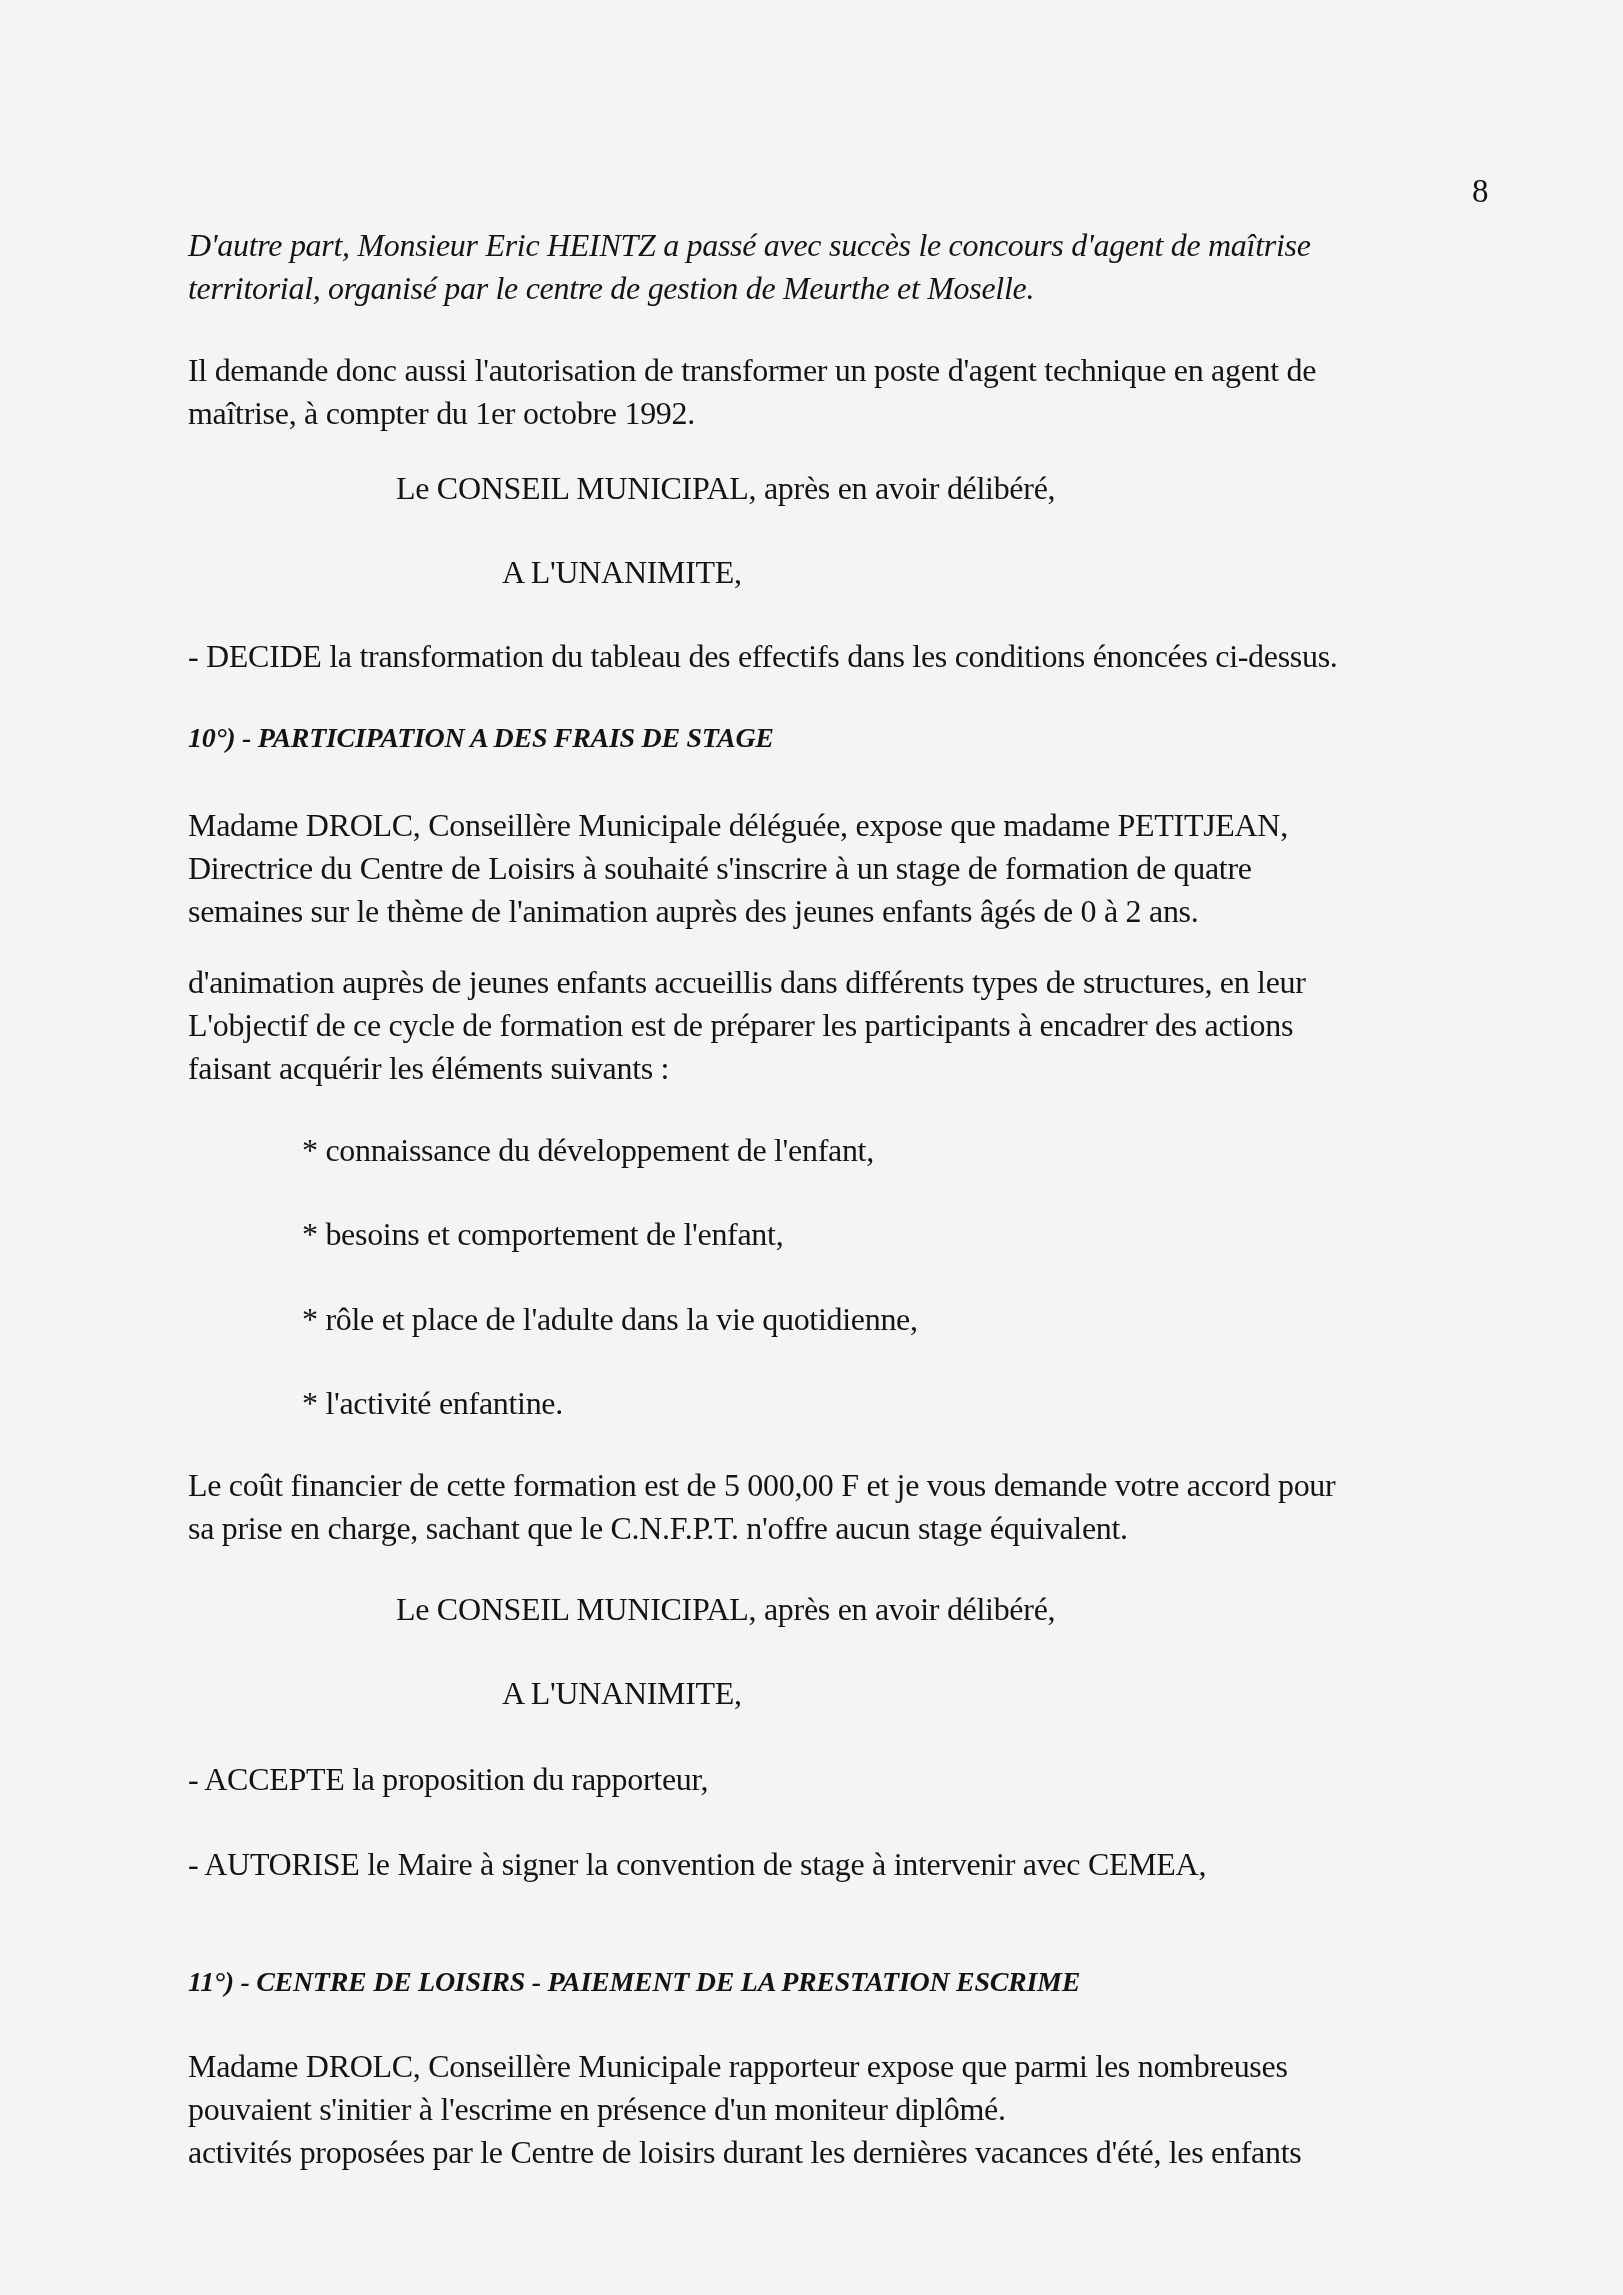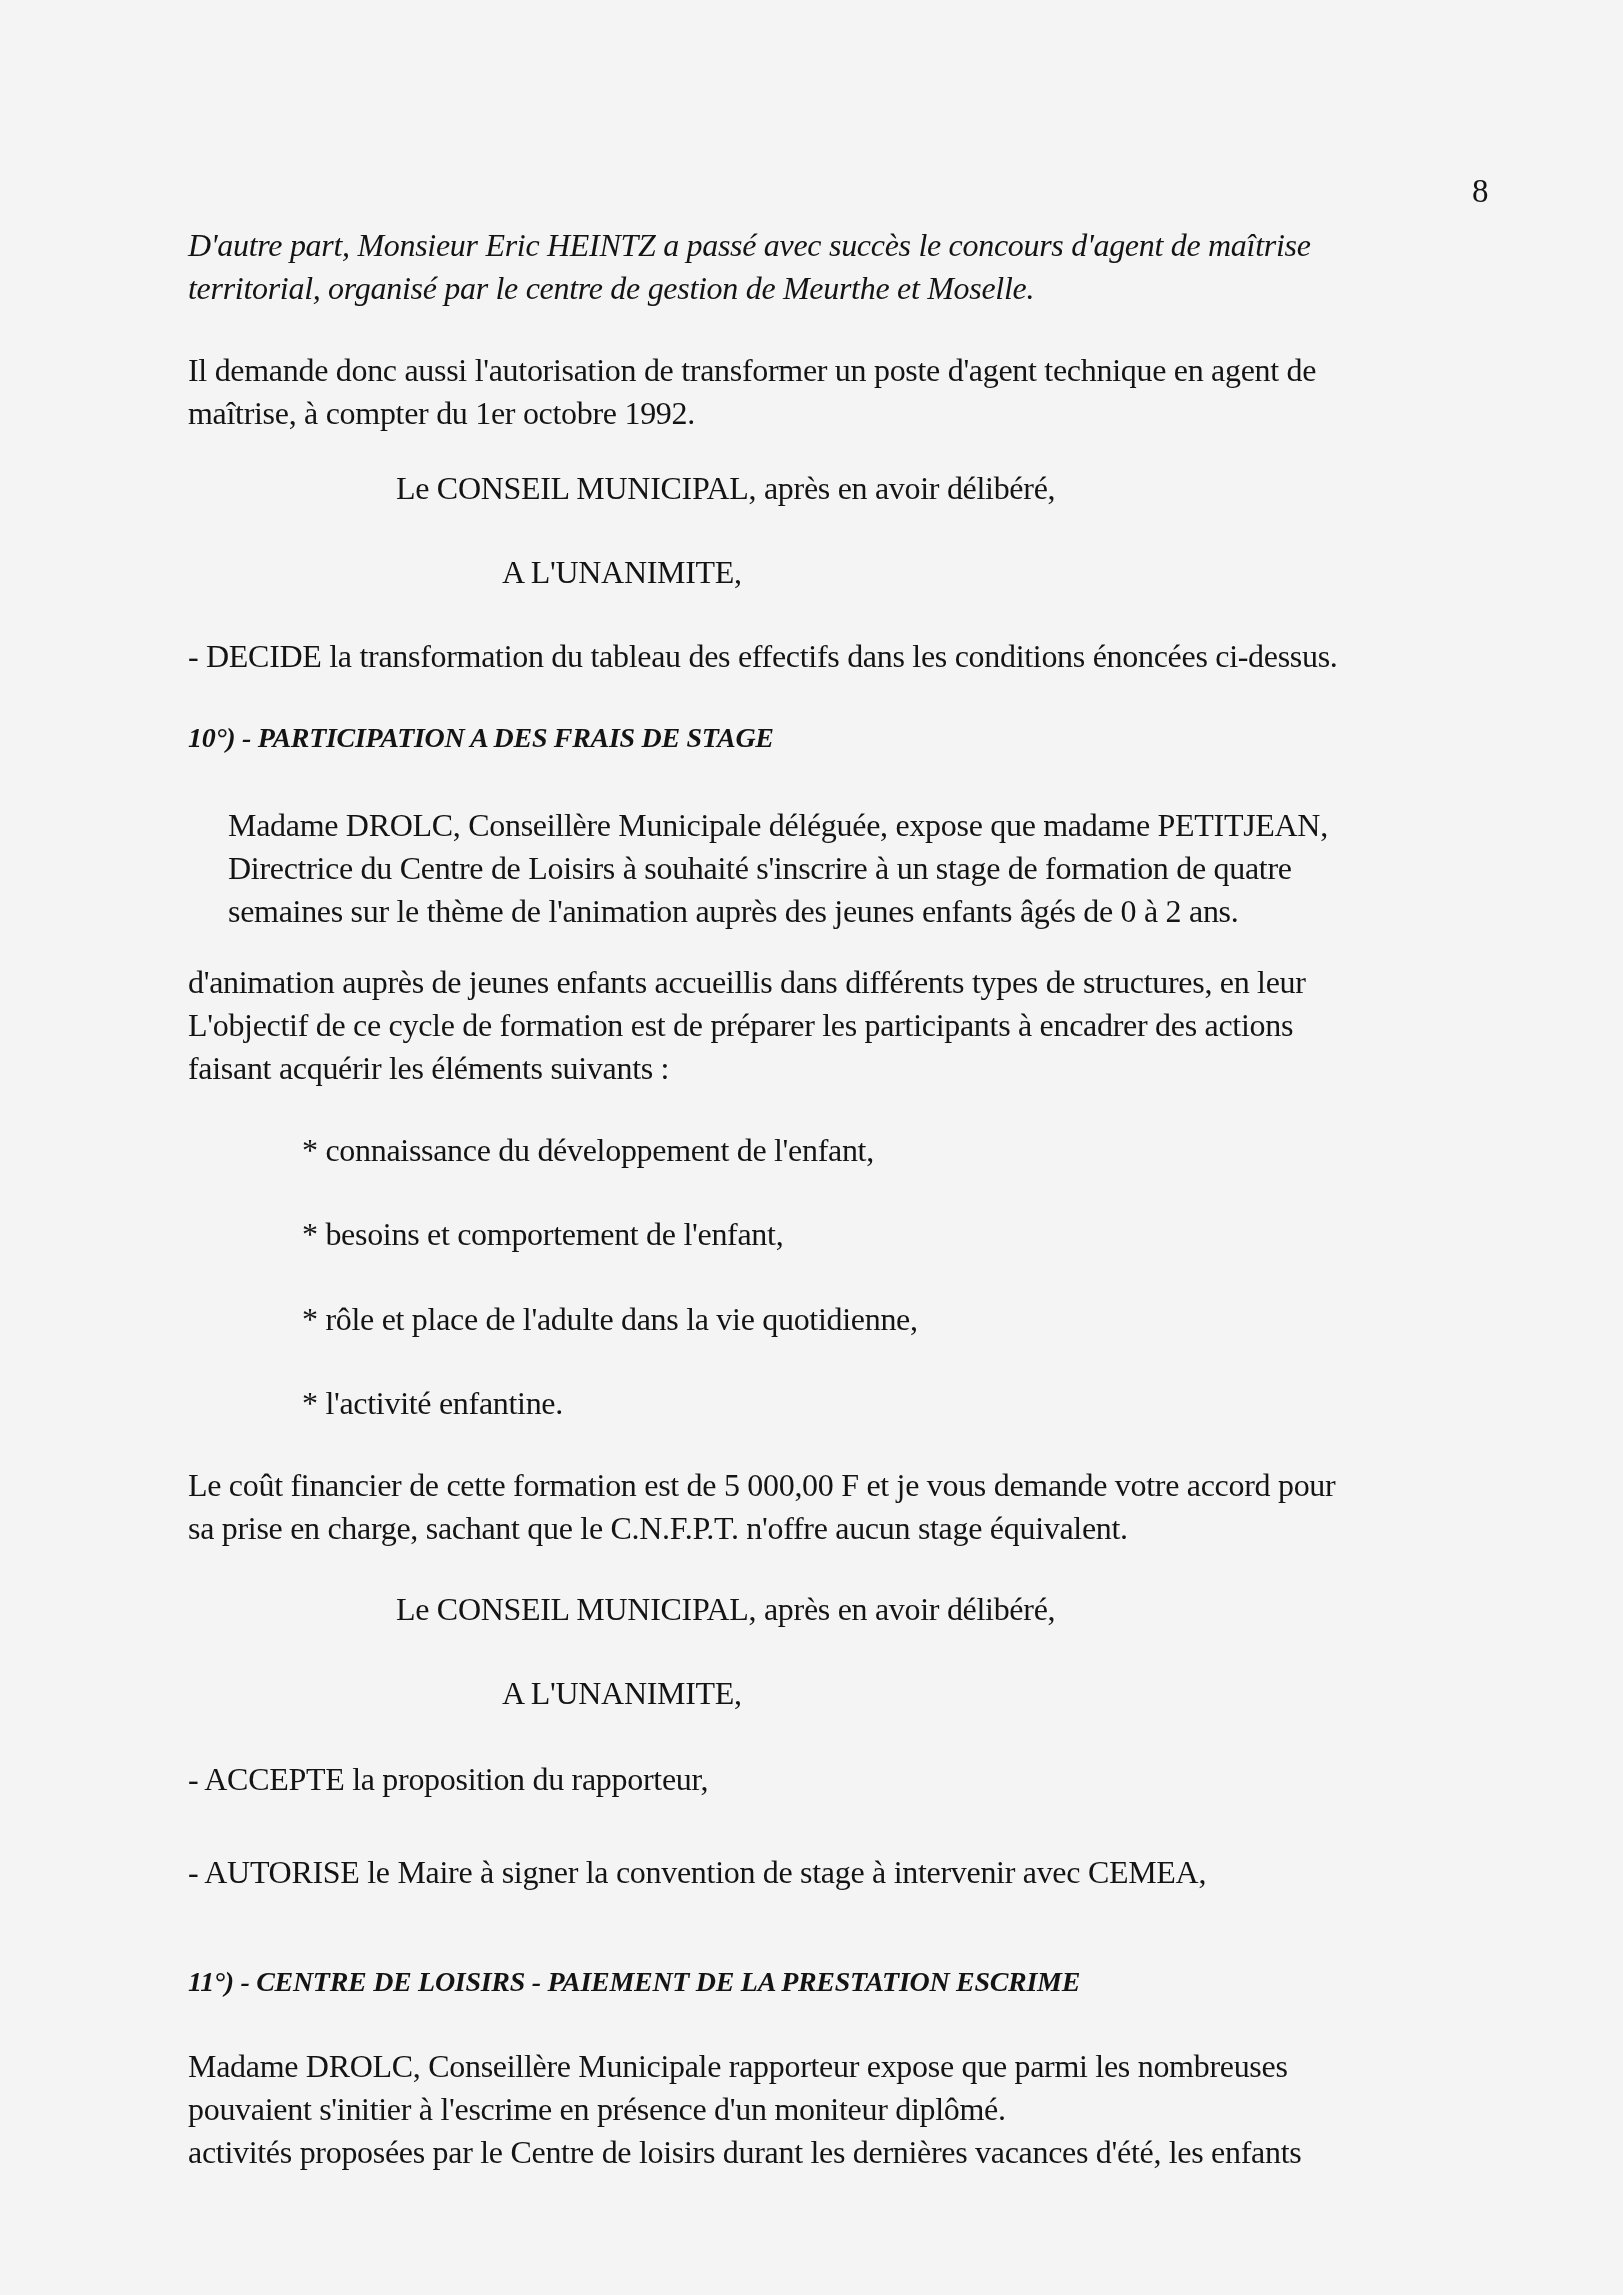--- a/index.html
+++ b/index.html
@@ -60,7 +60,7 @@
 
 <div class="p heading" style="top:716px;">10°) - PARTICIPATION A DES FRAIS DE STAGE</div>
 
-<div class="p" style="top:804px;margin-left:40px;">
+<div class="p" style="top:804px;">
   <span class="line">Madame DROLC, Conseillère Municipale déléguée, expose que madame PETITJEAN,</span>
   <span class="line">Directrice du Centre de Loisirs à souhaité s'inscrire à un stage de formation de quatre</span>
   <span class="line">semaines sur le thème de l'animation auprès des jeunes enfants âgés de 0 à 2 ans.</span>

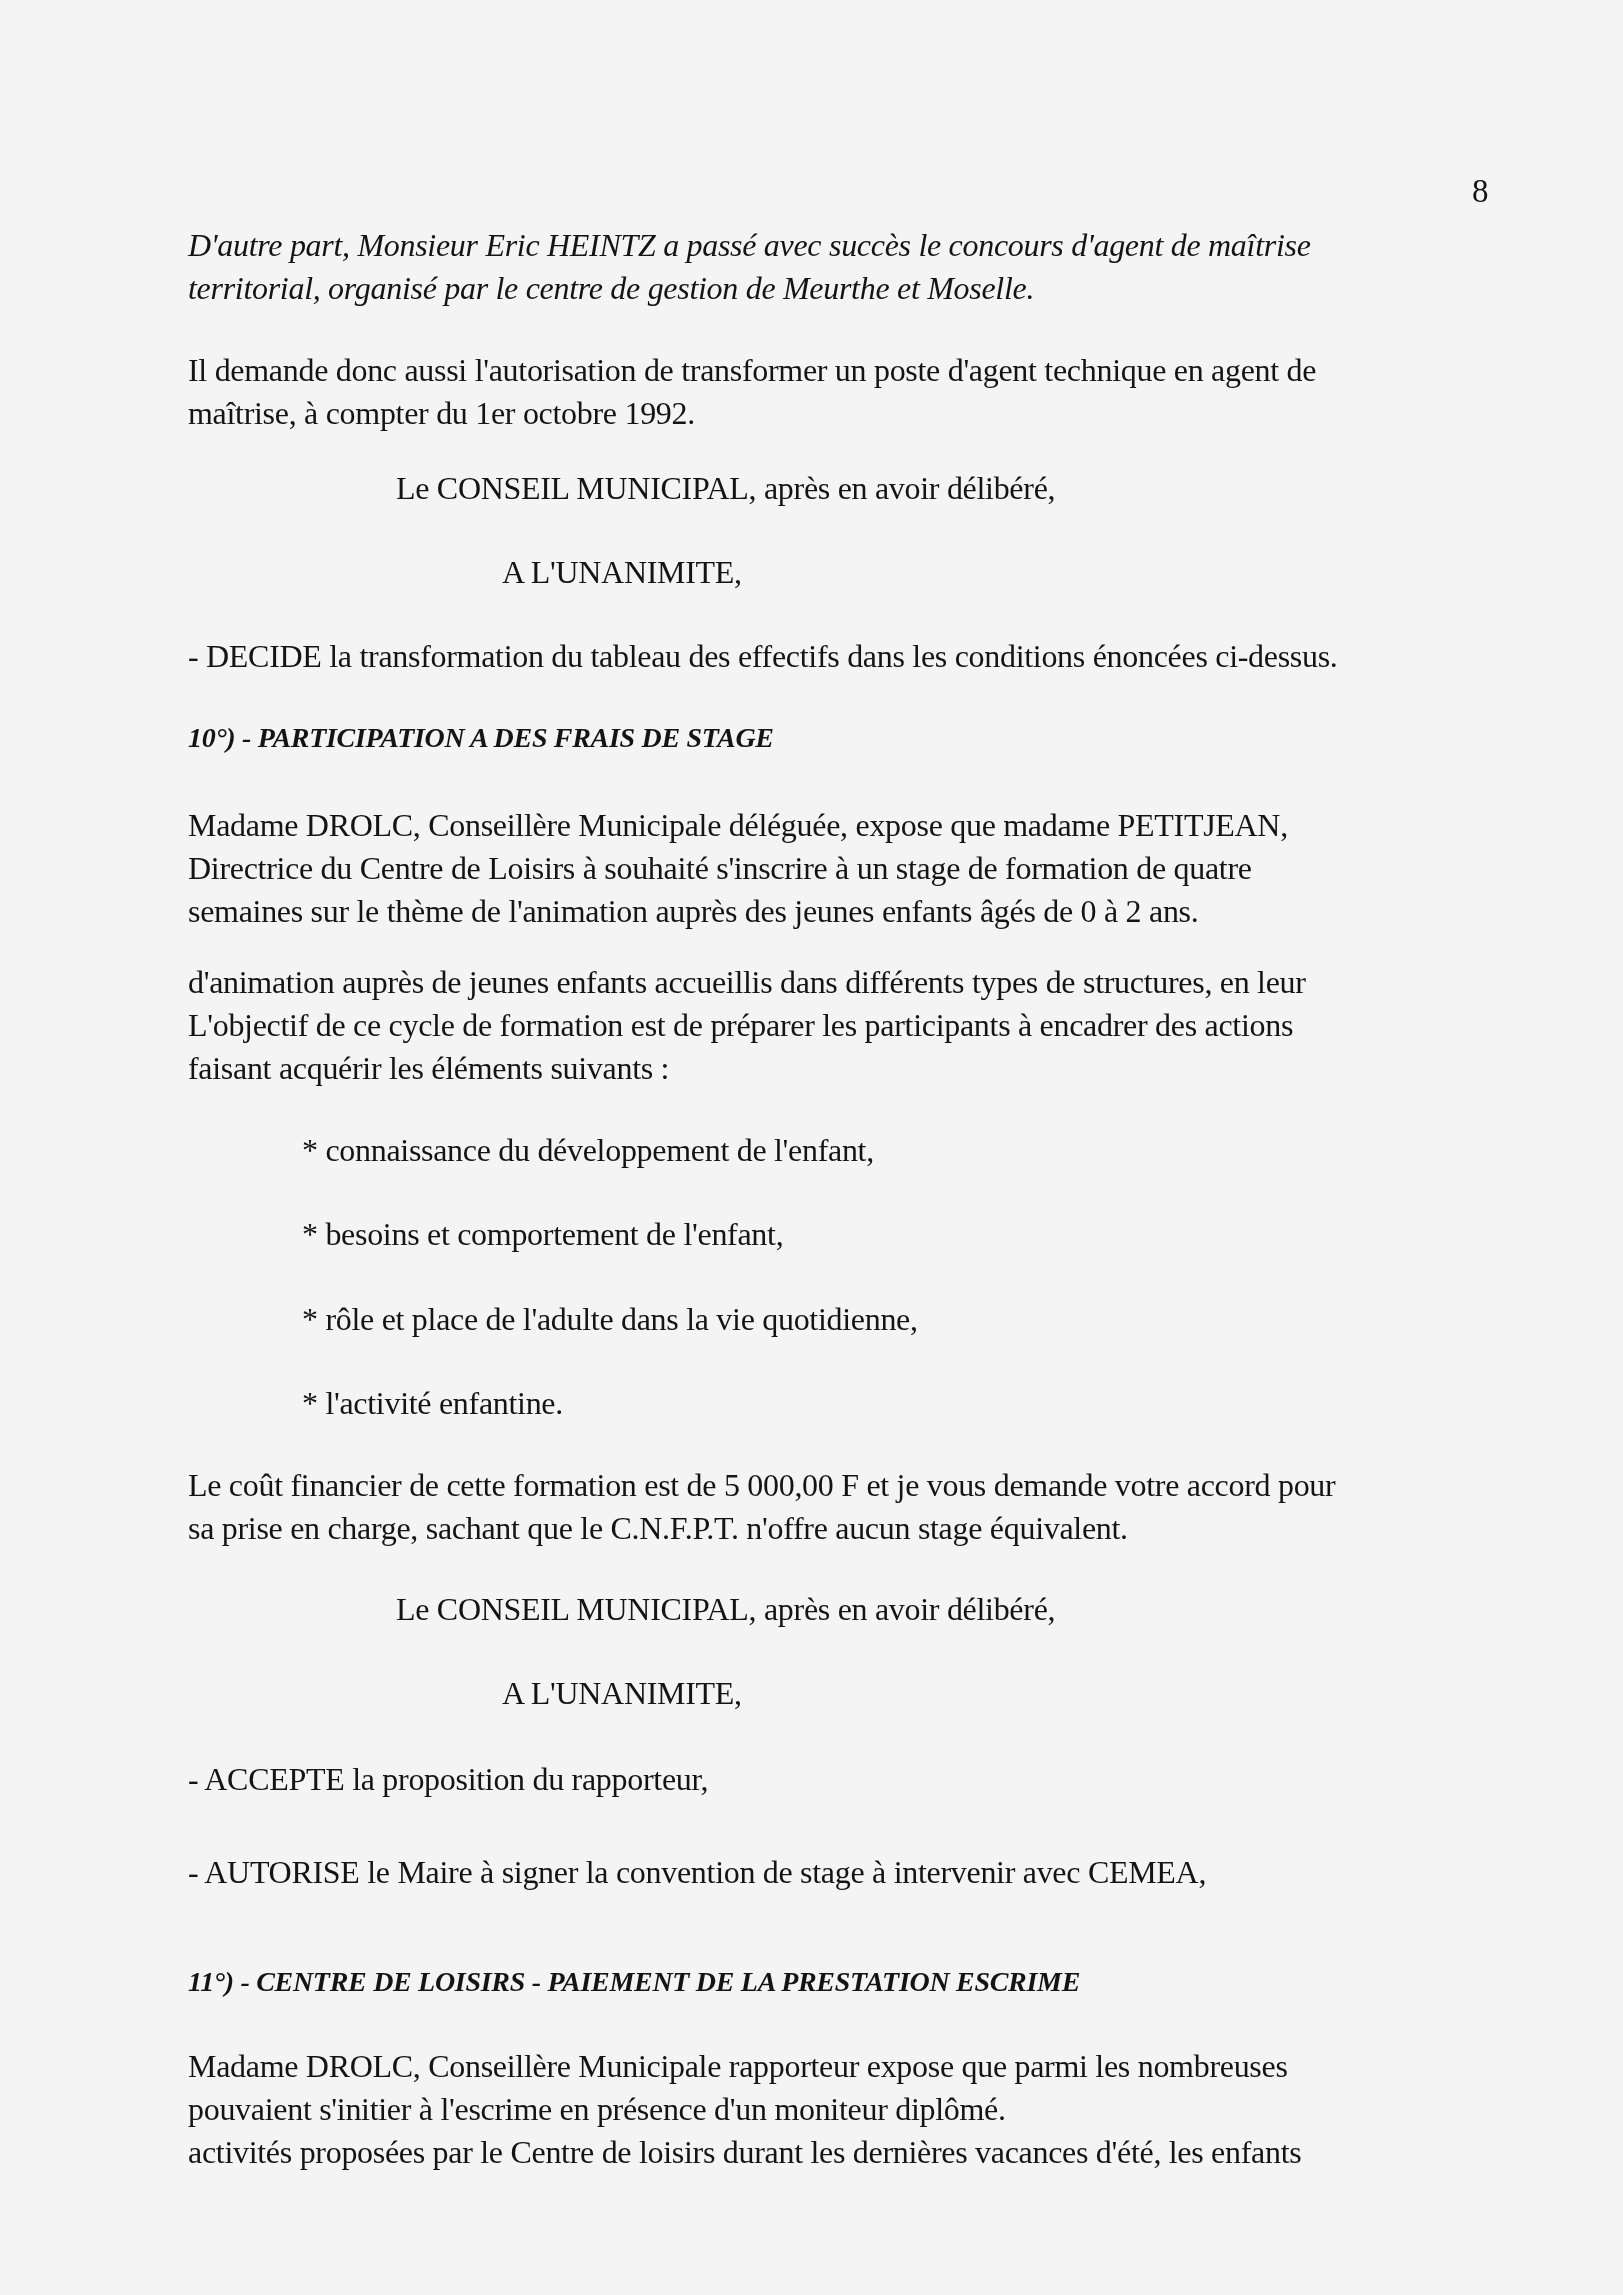--- a/index.html
+++ b/index.html
@@ -86,7 +86,7 @@
 <div class="p center2" style="top:1672px;">A L'UNANIMITE,</div>
 <div class="p" style="top:1758px;">- ACCEPTE la proposition du rapporteur,</div>
 
-<div class="p" style="top:1843px;margin-top:8px;">
+<div class="p" style="top:1843px;">
   <span class="line">- AUTORISE le Maire à signer la convention de stage à intervenir avec CEMEA,</span>
 </div>
 

